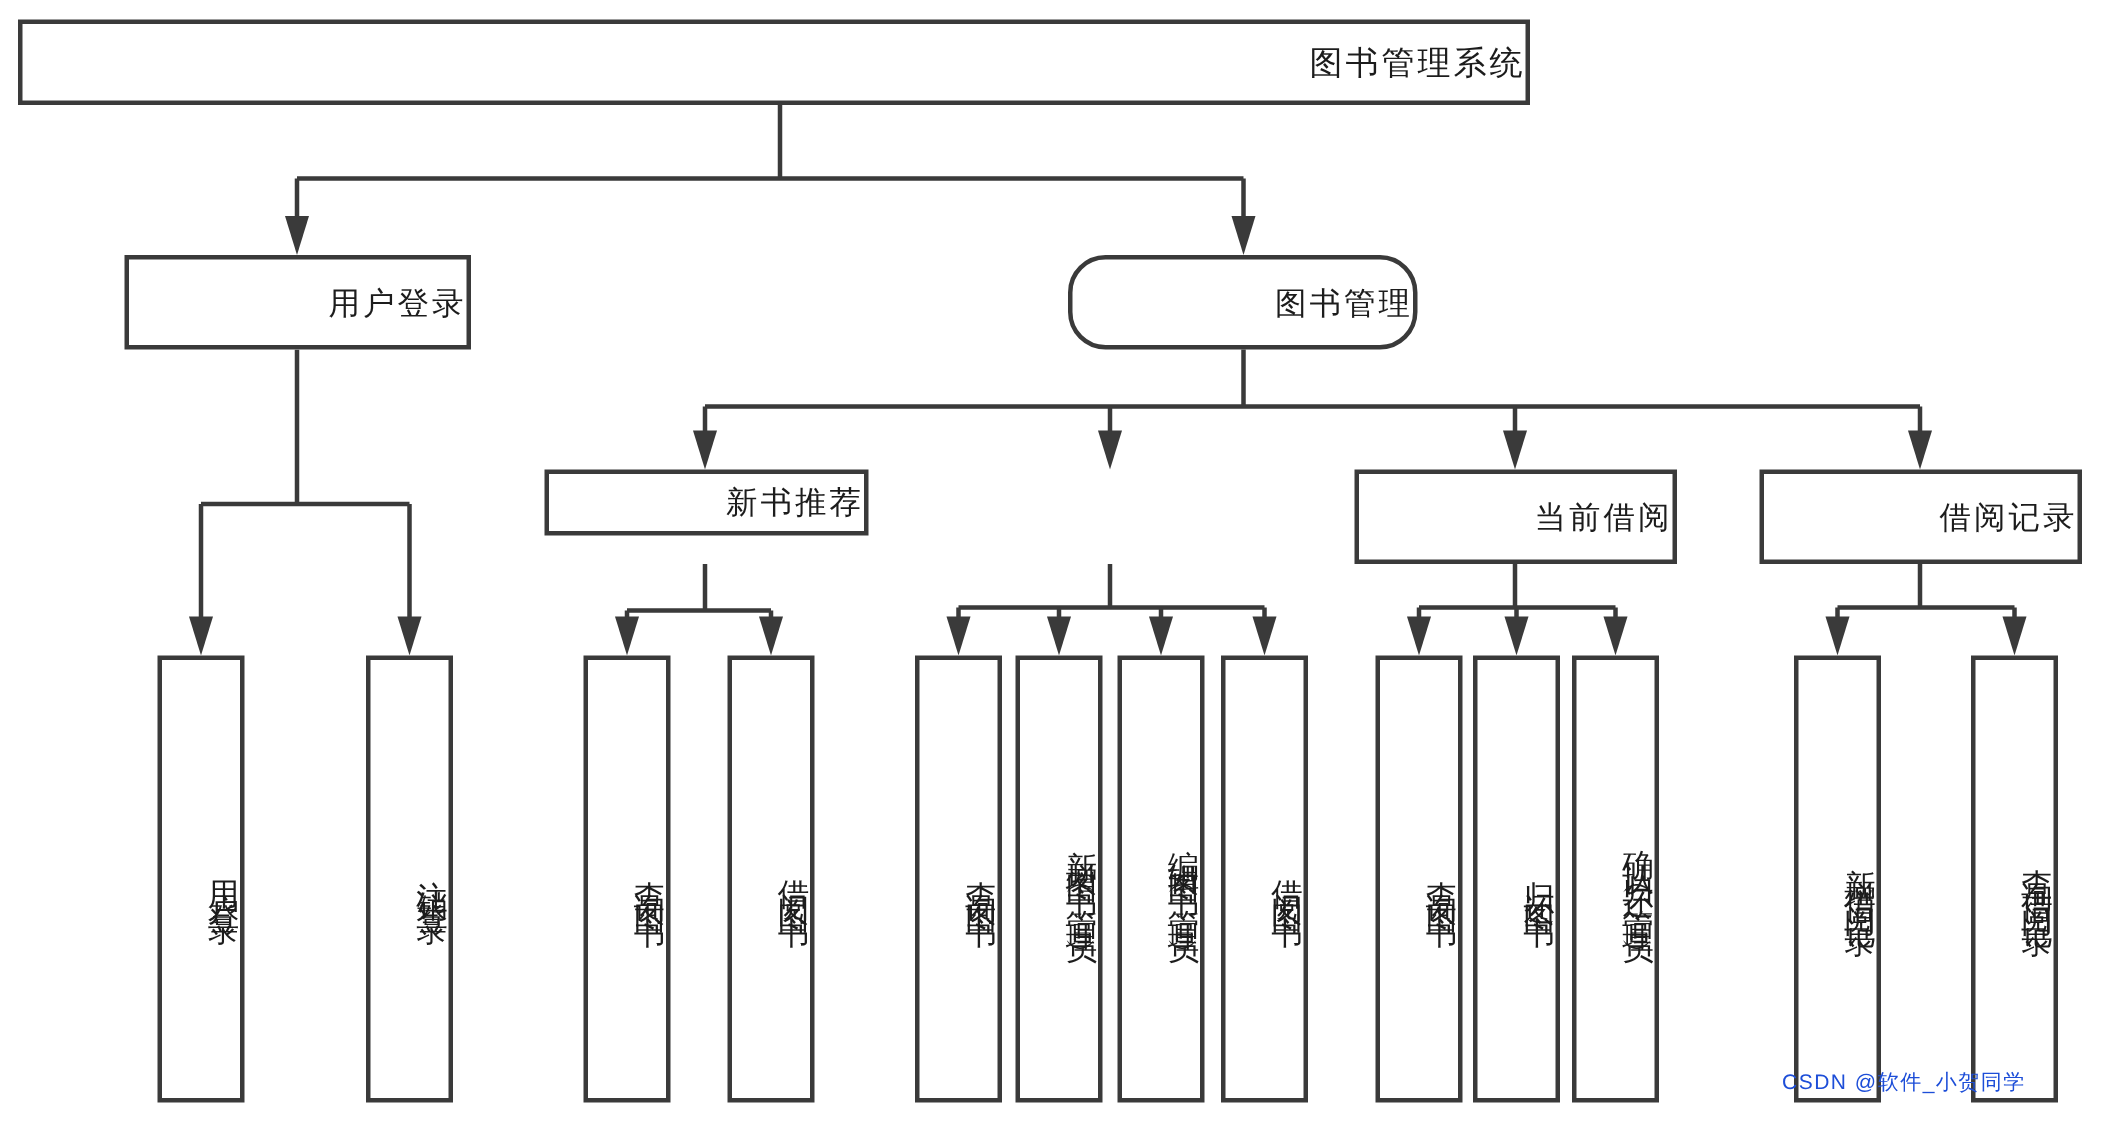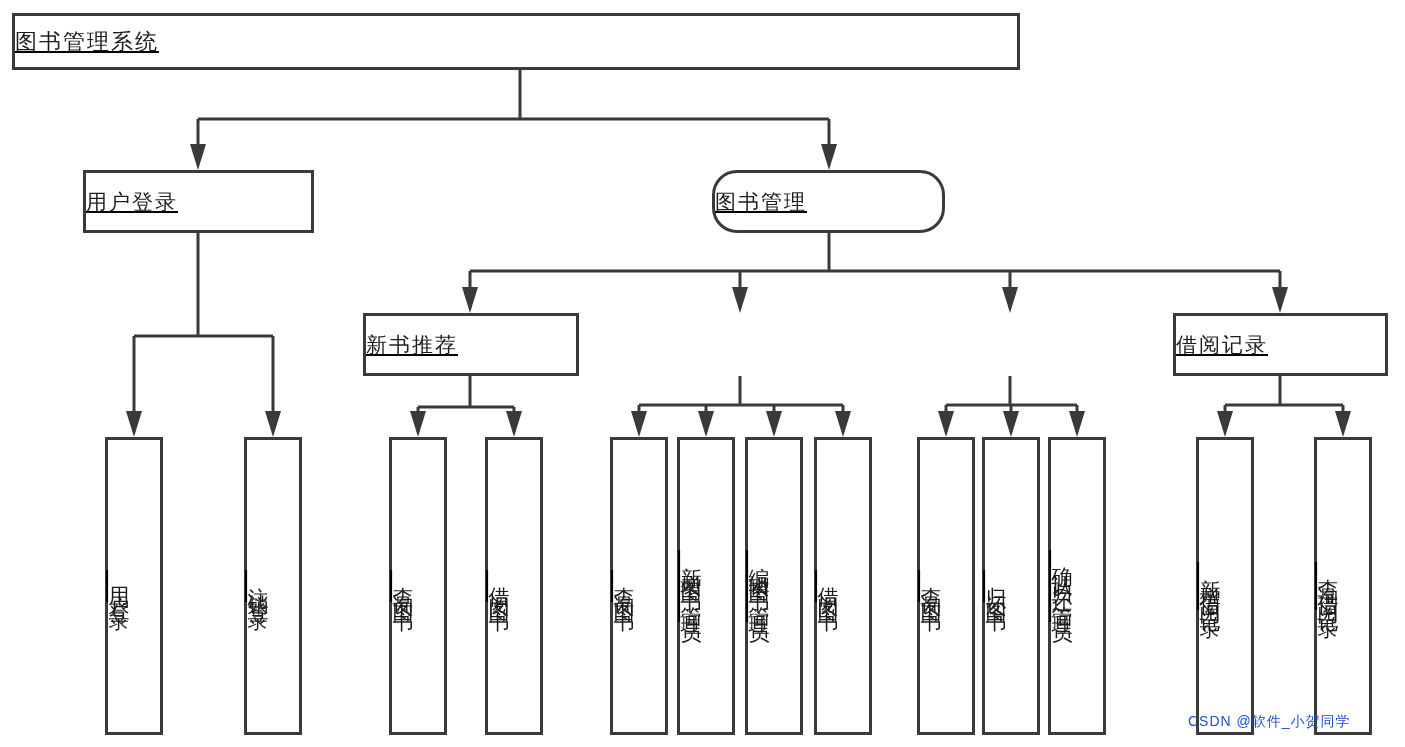--- a/index.html
+++ b/index.html
@@ -18,9 +18,8 @@
     border:3px solid #3a3a3a;
     display:flex;
     align-items:center;
-    justify-content:flex-start;
+    justify-content:flex-end;
     z-index:2;
-    text-decoration:underline;
   }
   .hlabel{
     font-size:21px;

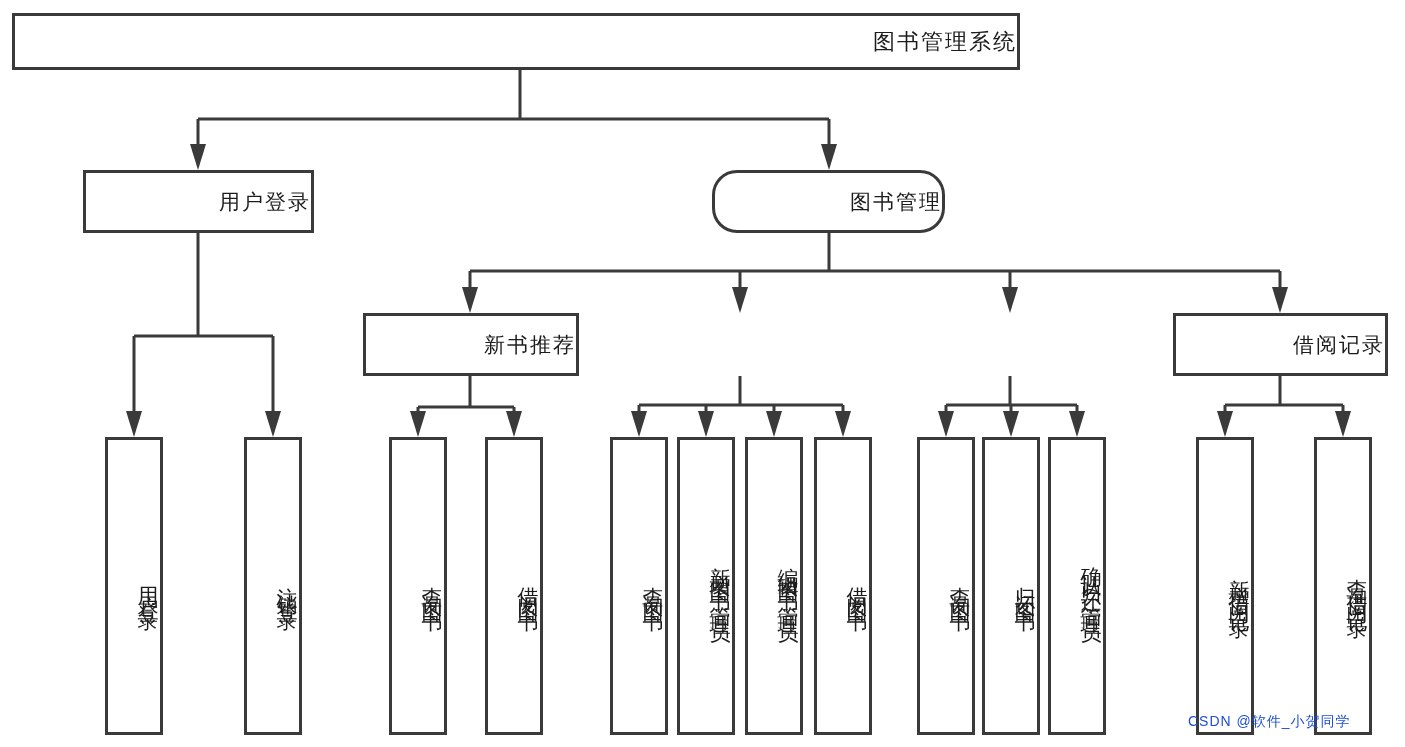--- a/index.html
+++ b/index.html
@@ -115,7 +115,7 @@
     <span class="hlabel">图书管理</span>
   </div>
 
-  <div class="box" style="left:363px;top:313px;width:216px;height:63px;">
+  <div class="box" style="left:363px;top:313px;width:216px;height:44px;">
     <span class="hlabel">新书推荐</span>
   </div>
   <div class="box" style="left:1173px;top:313px;width:215px;height:63px;">

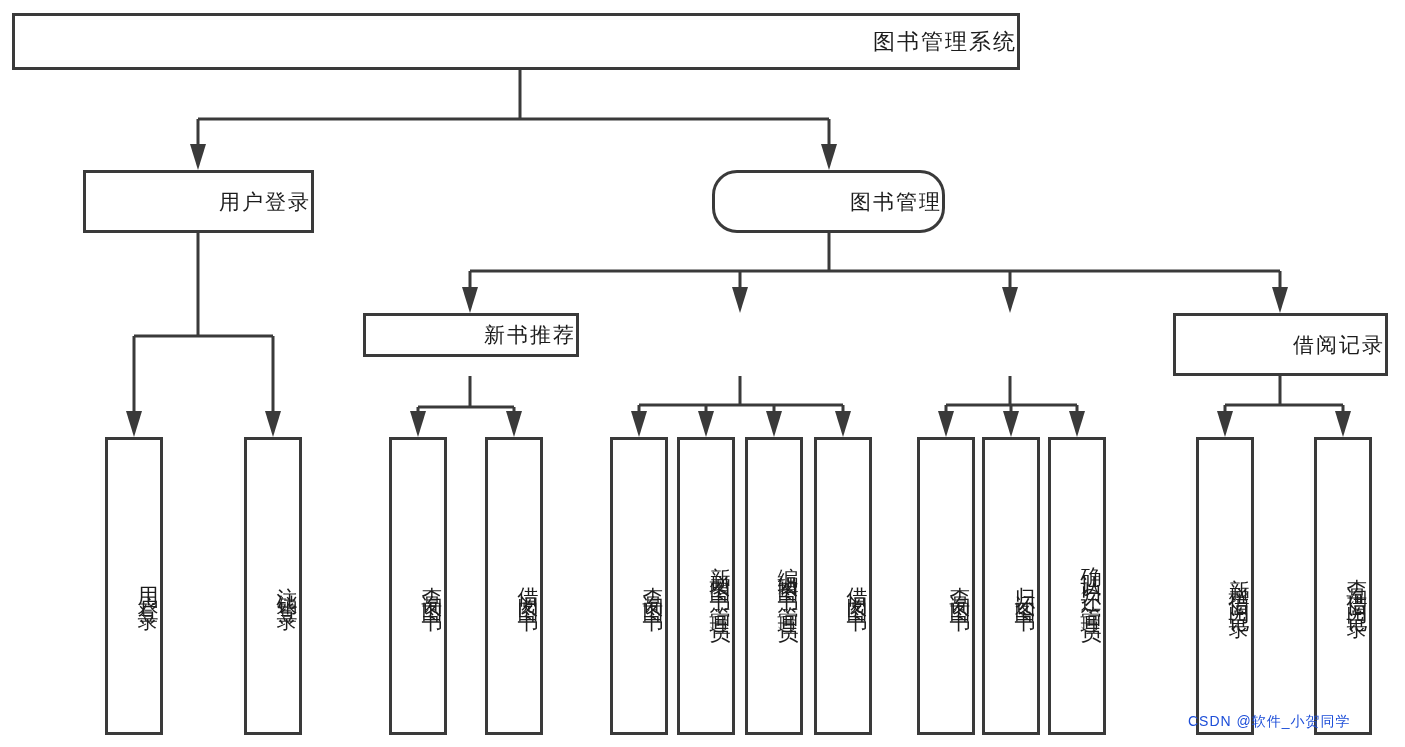--- a/index.html
+++ b/index.html
@@ -118,6 +118,9 @@
   <div class="box" style="left:363px;top:313px;width:216px;height:44px;">
     <span class="hlabel">新书推荐</span>
   </div>
+  <div class="box" style="left:903px;top:313px;width:215px;height:63px;">
+    <span class="hlabel">当前借阅</span>
+  </div>
   <div class="box" style="left:1173px;top:313px;width:215px;height:63px;">
     <span class="hlabel">借阅记录</span>
   </div>

